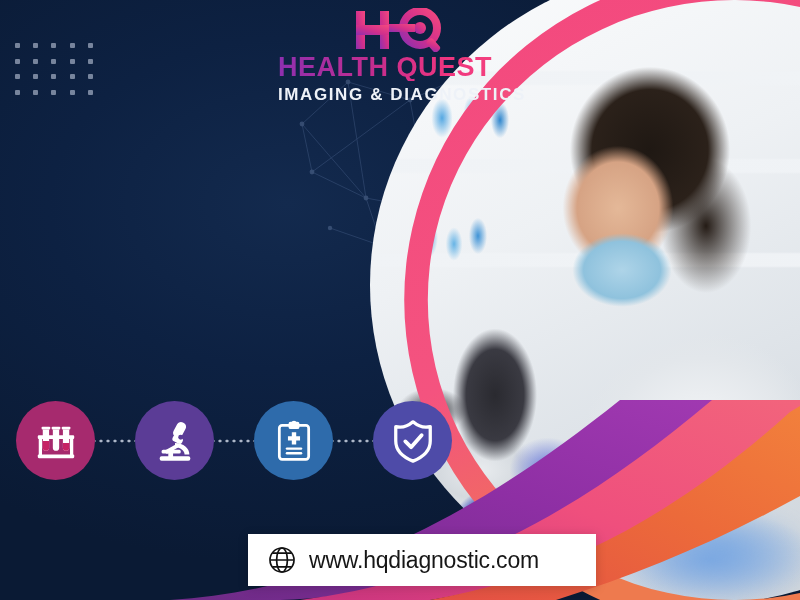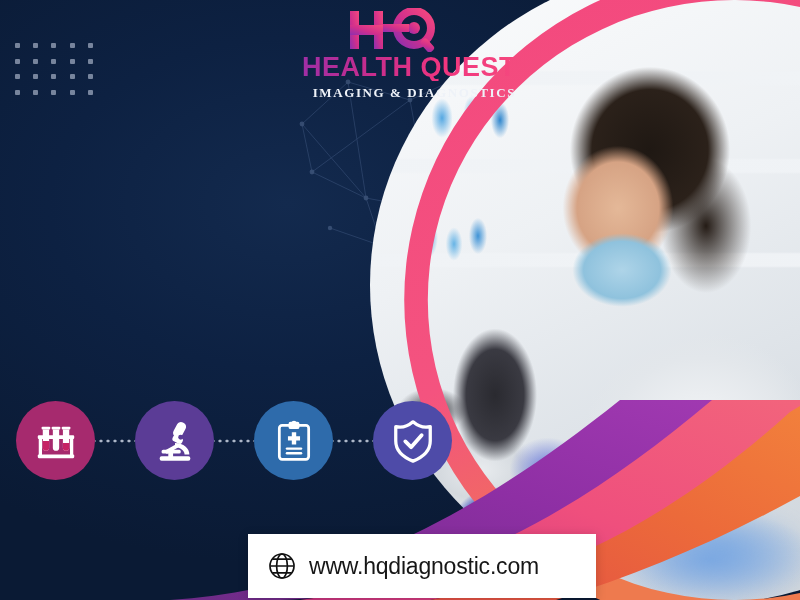--- a/index.html
+++ b/index.html
@@ -122,8 +122,8 @@
 
   
   .logo {
-    position:absolute; left:272px; top:8px;
-    width:244px; text-align:right;
+    position:absolute; left:278px; top:8px;
+    width:244px; text-align:left;
   }
   .logo-mark { display:block; margin:0 auto 2px; }
   .logo-name {

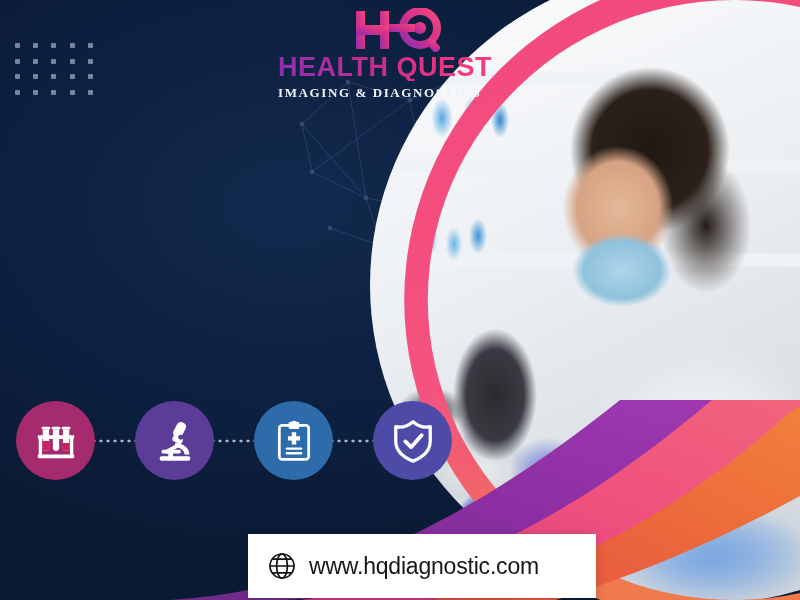--- a/index.html
+++ b/index.html
@@ -136,8 +136,8 @@
     white-space:nowrap;
   }
   .logo-tag {
-    font-family:Liberation Serif, serif;
-    font-weight:bold; font-size:13px; letter-spacing:1.6px;
+    font-family:Liberation Sans, sans-serif;
+    font-weight:bold; font-size:17px; letter-spacing:1.6px;
     color:#eef2f8; margin-top:4px; white-space:nowrap;
   }
 

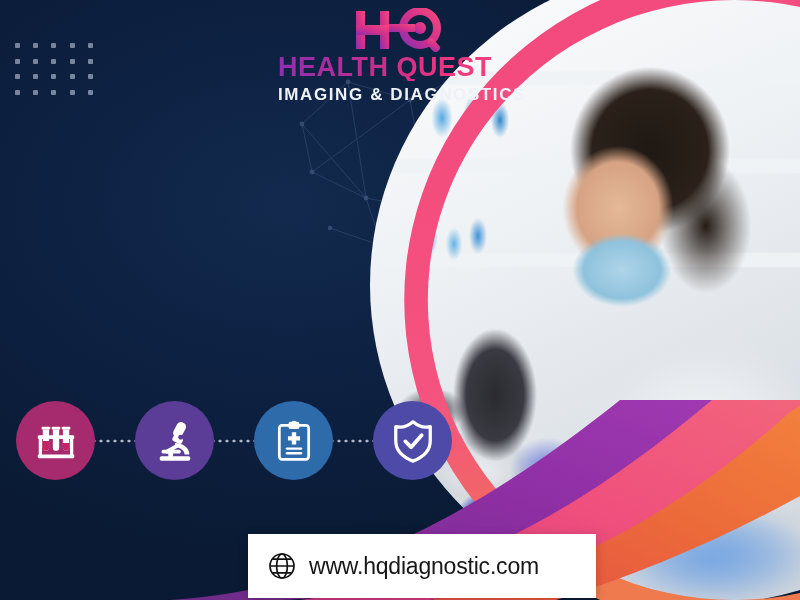--- a/index.html
+++ b/index.html
@@ -188,7 +188,7 @@
   
   .urlbar {
     position:absolute; left:248px; top:534px;
-    width:348px; height:64px;
+    width:348px; height:52px;
     background:#ffffff;
     display:flex; align-items:center; gap:13px;
     padding:0 20px;

